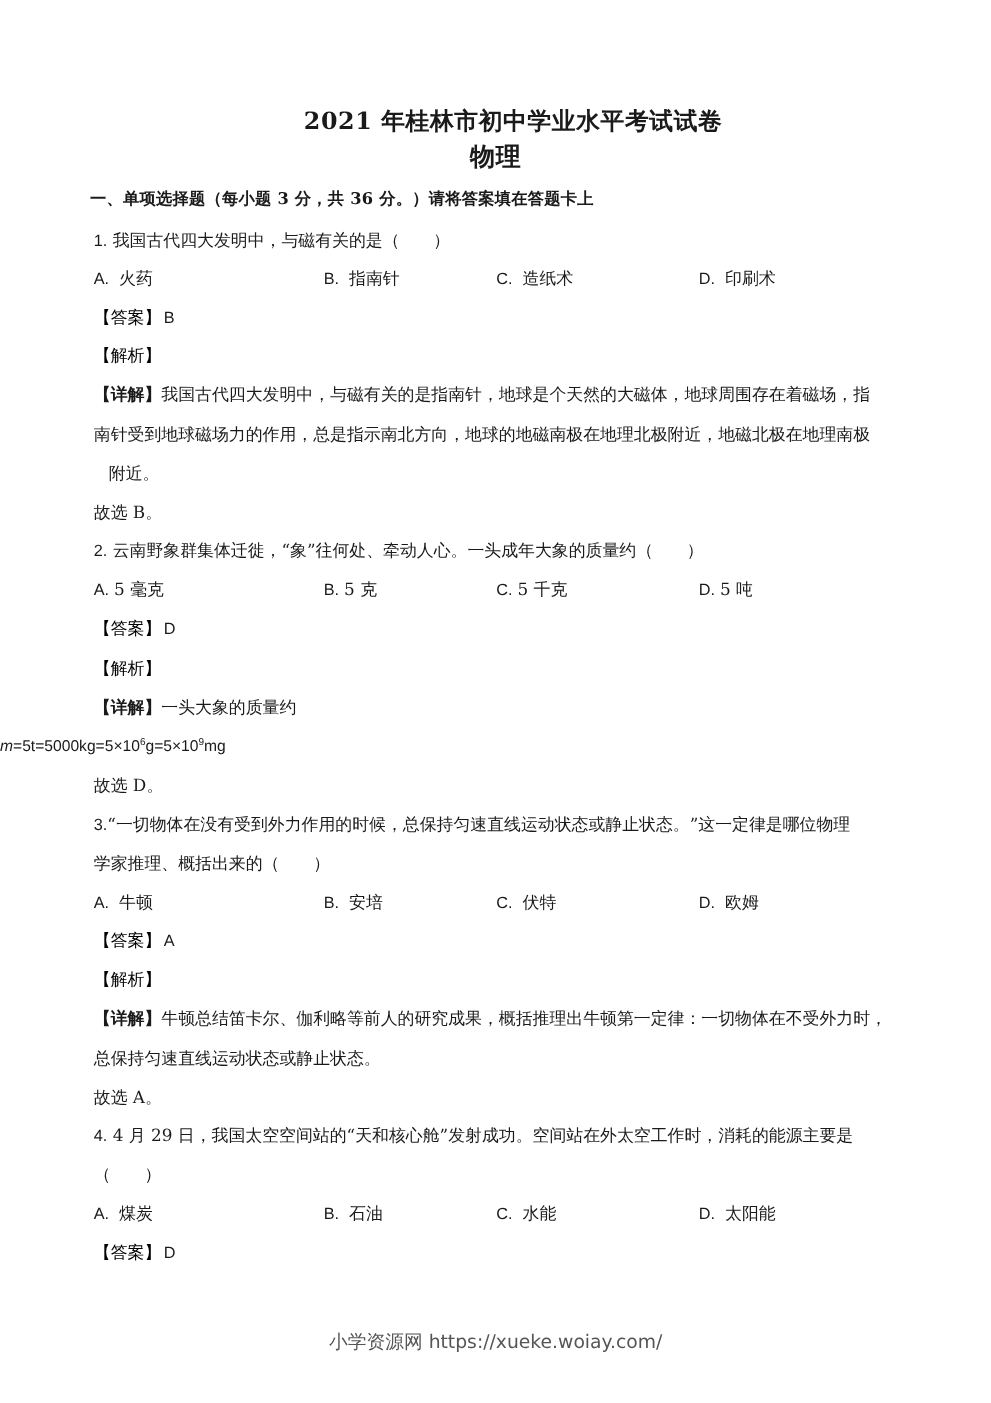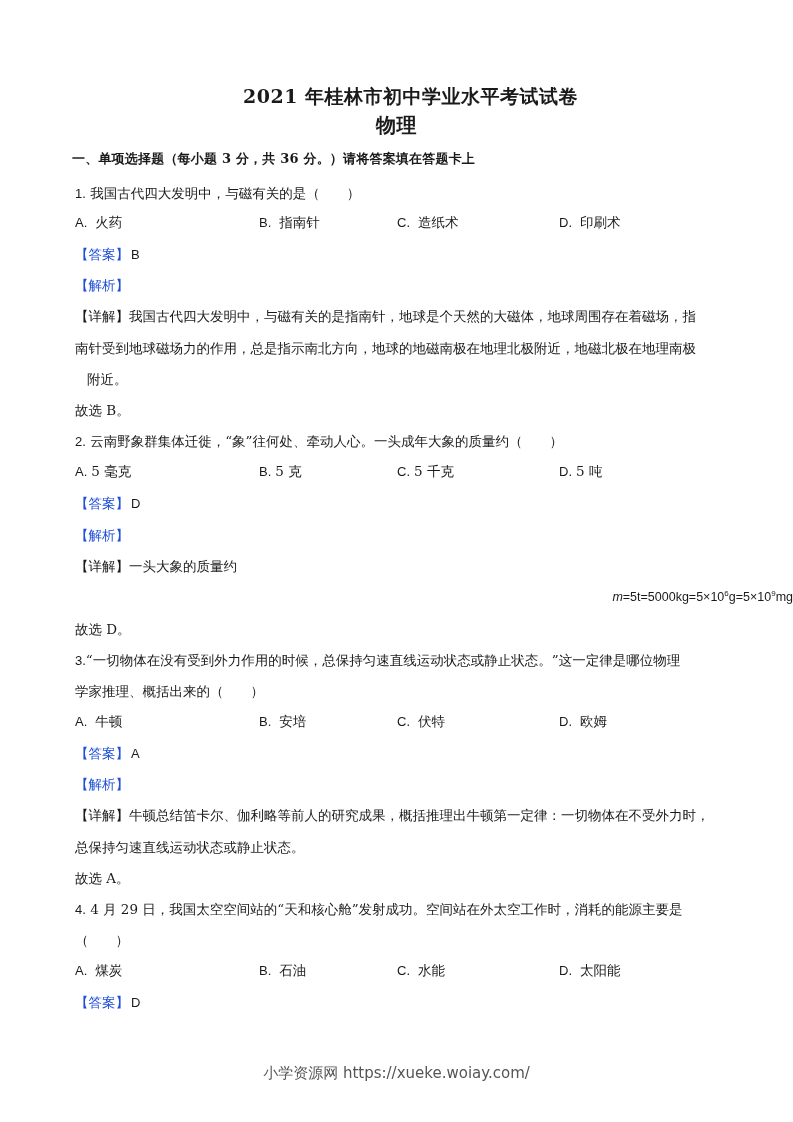--- a/index.html
+++ b/index.html
@@ -33,7 +33,7 @@
     .opt-b { left: 160px; margin-left: 24px; }
     .opt-c { left: 322px; }
     .opt-d { left: 484px; }
-    .tag { color: #1d4ed8; }
+    .tag { color: #000000; }
     .ans-val { font-family: "Liberation Sans", "DejaVu Sans", sans-serif; font-size: 13px; margin-left: 2px; }
     .latin { font-family: "Liberation Sans", "DejaVu Sans", sans-serif; font-size: 13px; }
     .bracket-black { font-weight: normal; }

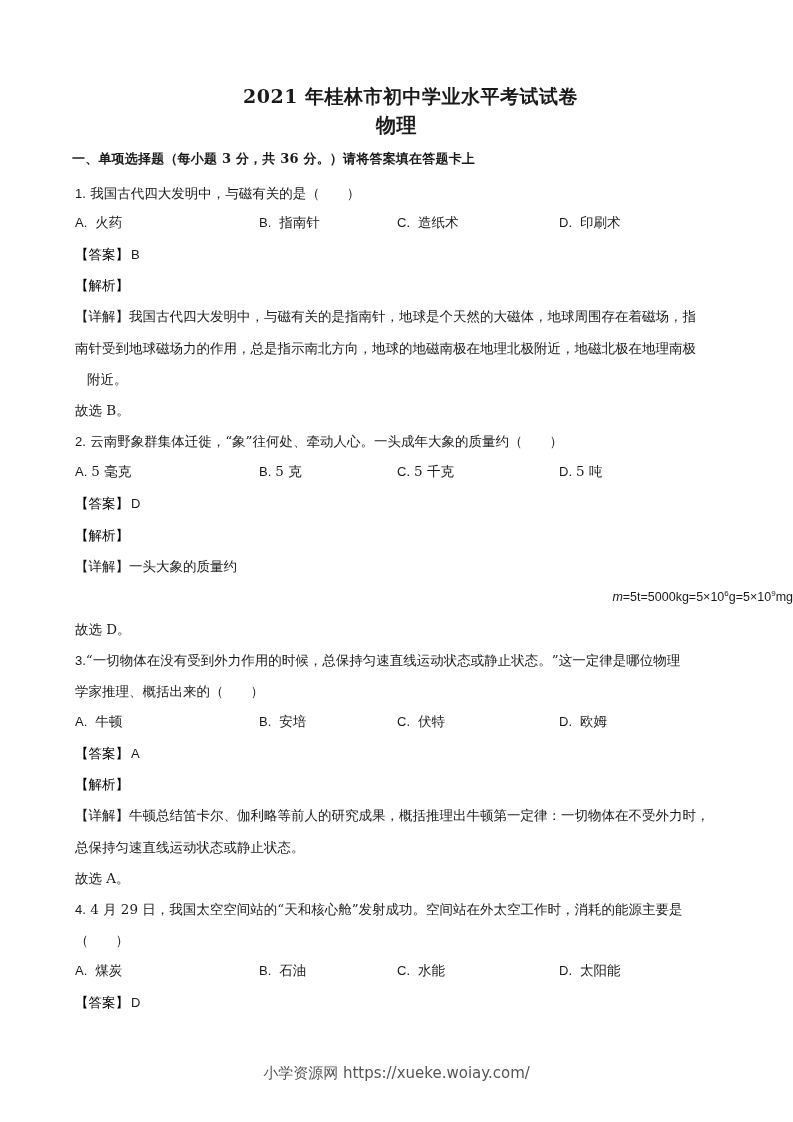--- a/index.html
+++ b/index.html
@@ -36,7 +36,7 @@
     .tag { color: #000000; }
     .ans-val { font-family: "Liberation Sans", "DejaVu Sans", sans-serif; font-size: 13px; margin-left: 2px; }
     .latin { font-family: "Liberation Sans", "DejaVu Sans", sans-serif; font-size: 13px; }
-    .bracket-black { font-weight: normal; }
+    .bracket-black { font-weight: bold; }
     .formula {
       position: absolute; left: 0; width: 793px; text-align: right; top: 589px;
       font-family: "Liberation Sans", "DejaVu Sans", sans-serif; font-size: 12.5px;

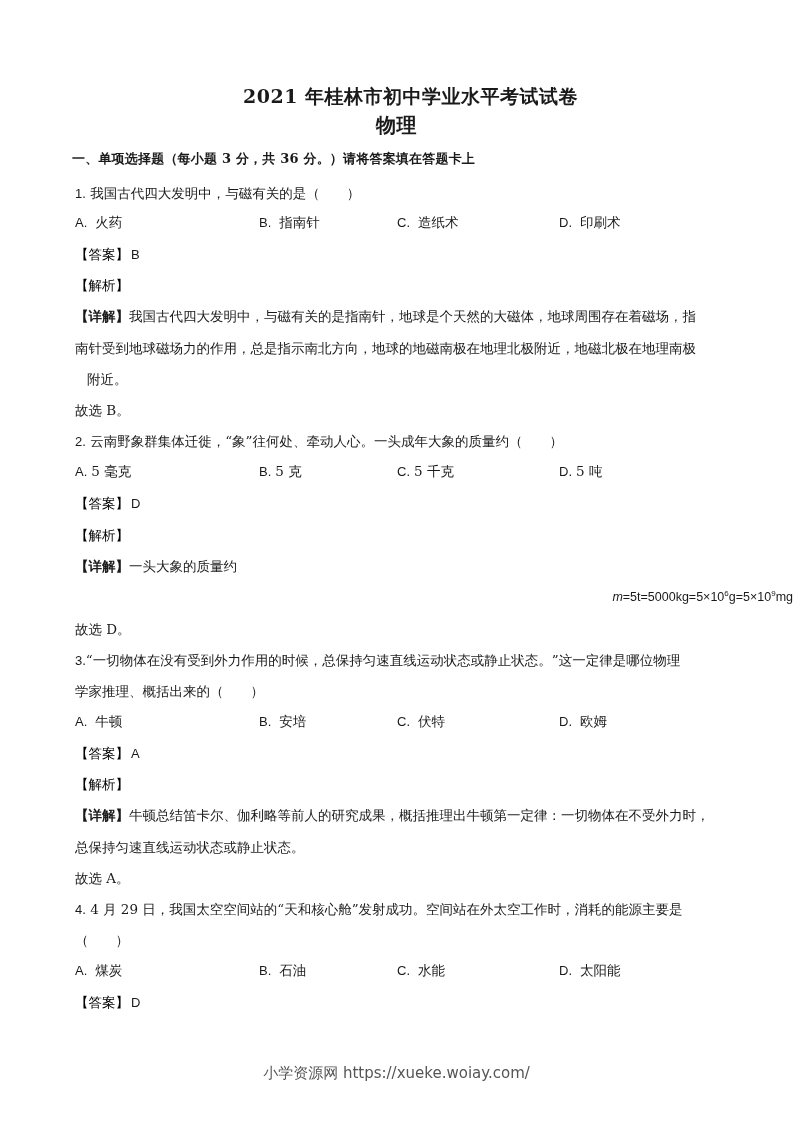--- a/index.html
+++ b/index.html
@@ -38,7 +38,7 @@
     .latin { font-family: "Liberation Sans", "DejaVu Sans", sans-serif; font-size: 13px; }
     .bracket-black { font-weight: bold; }
     .formula {
-      position: absolute; left: 0; width: 793px; text-align: right; top: 589px;
+      position: absolute; left: 0; width: 793px; text-align: left; top: 589px;
       font-family: "Liberation Sans", "DejaVu Sans", sans-serif; font-size: 12.5px;
     }
     .formula i { font-style: italic; }

